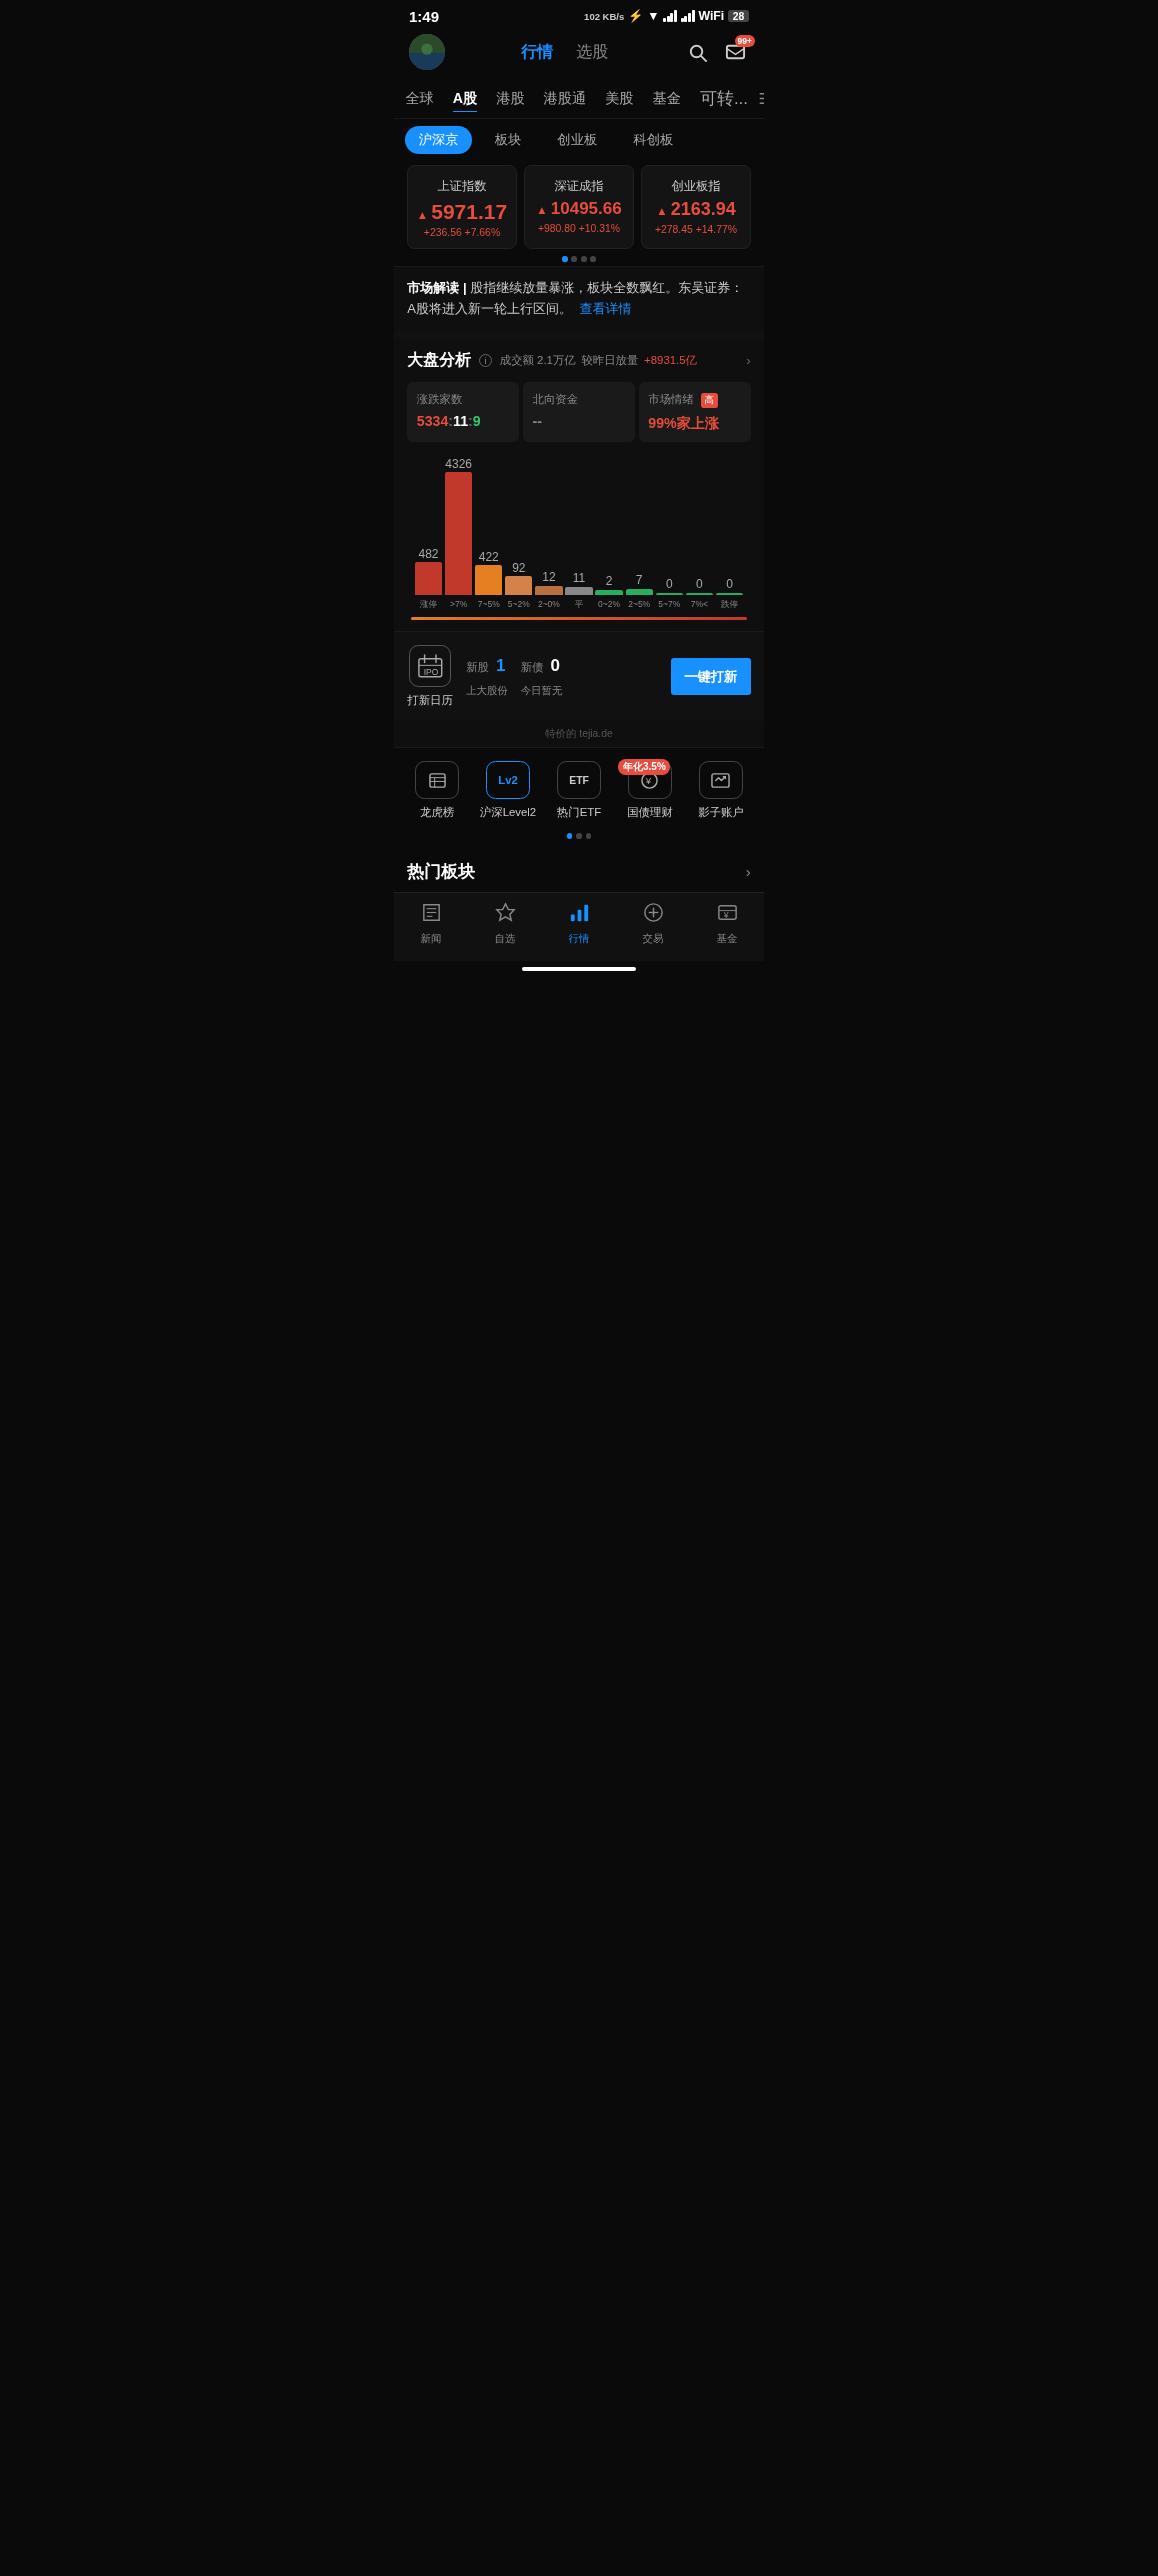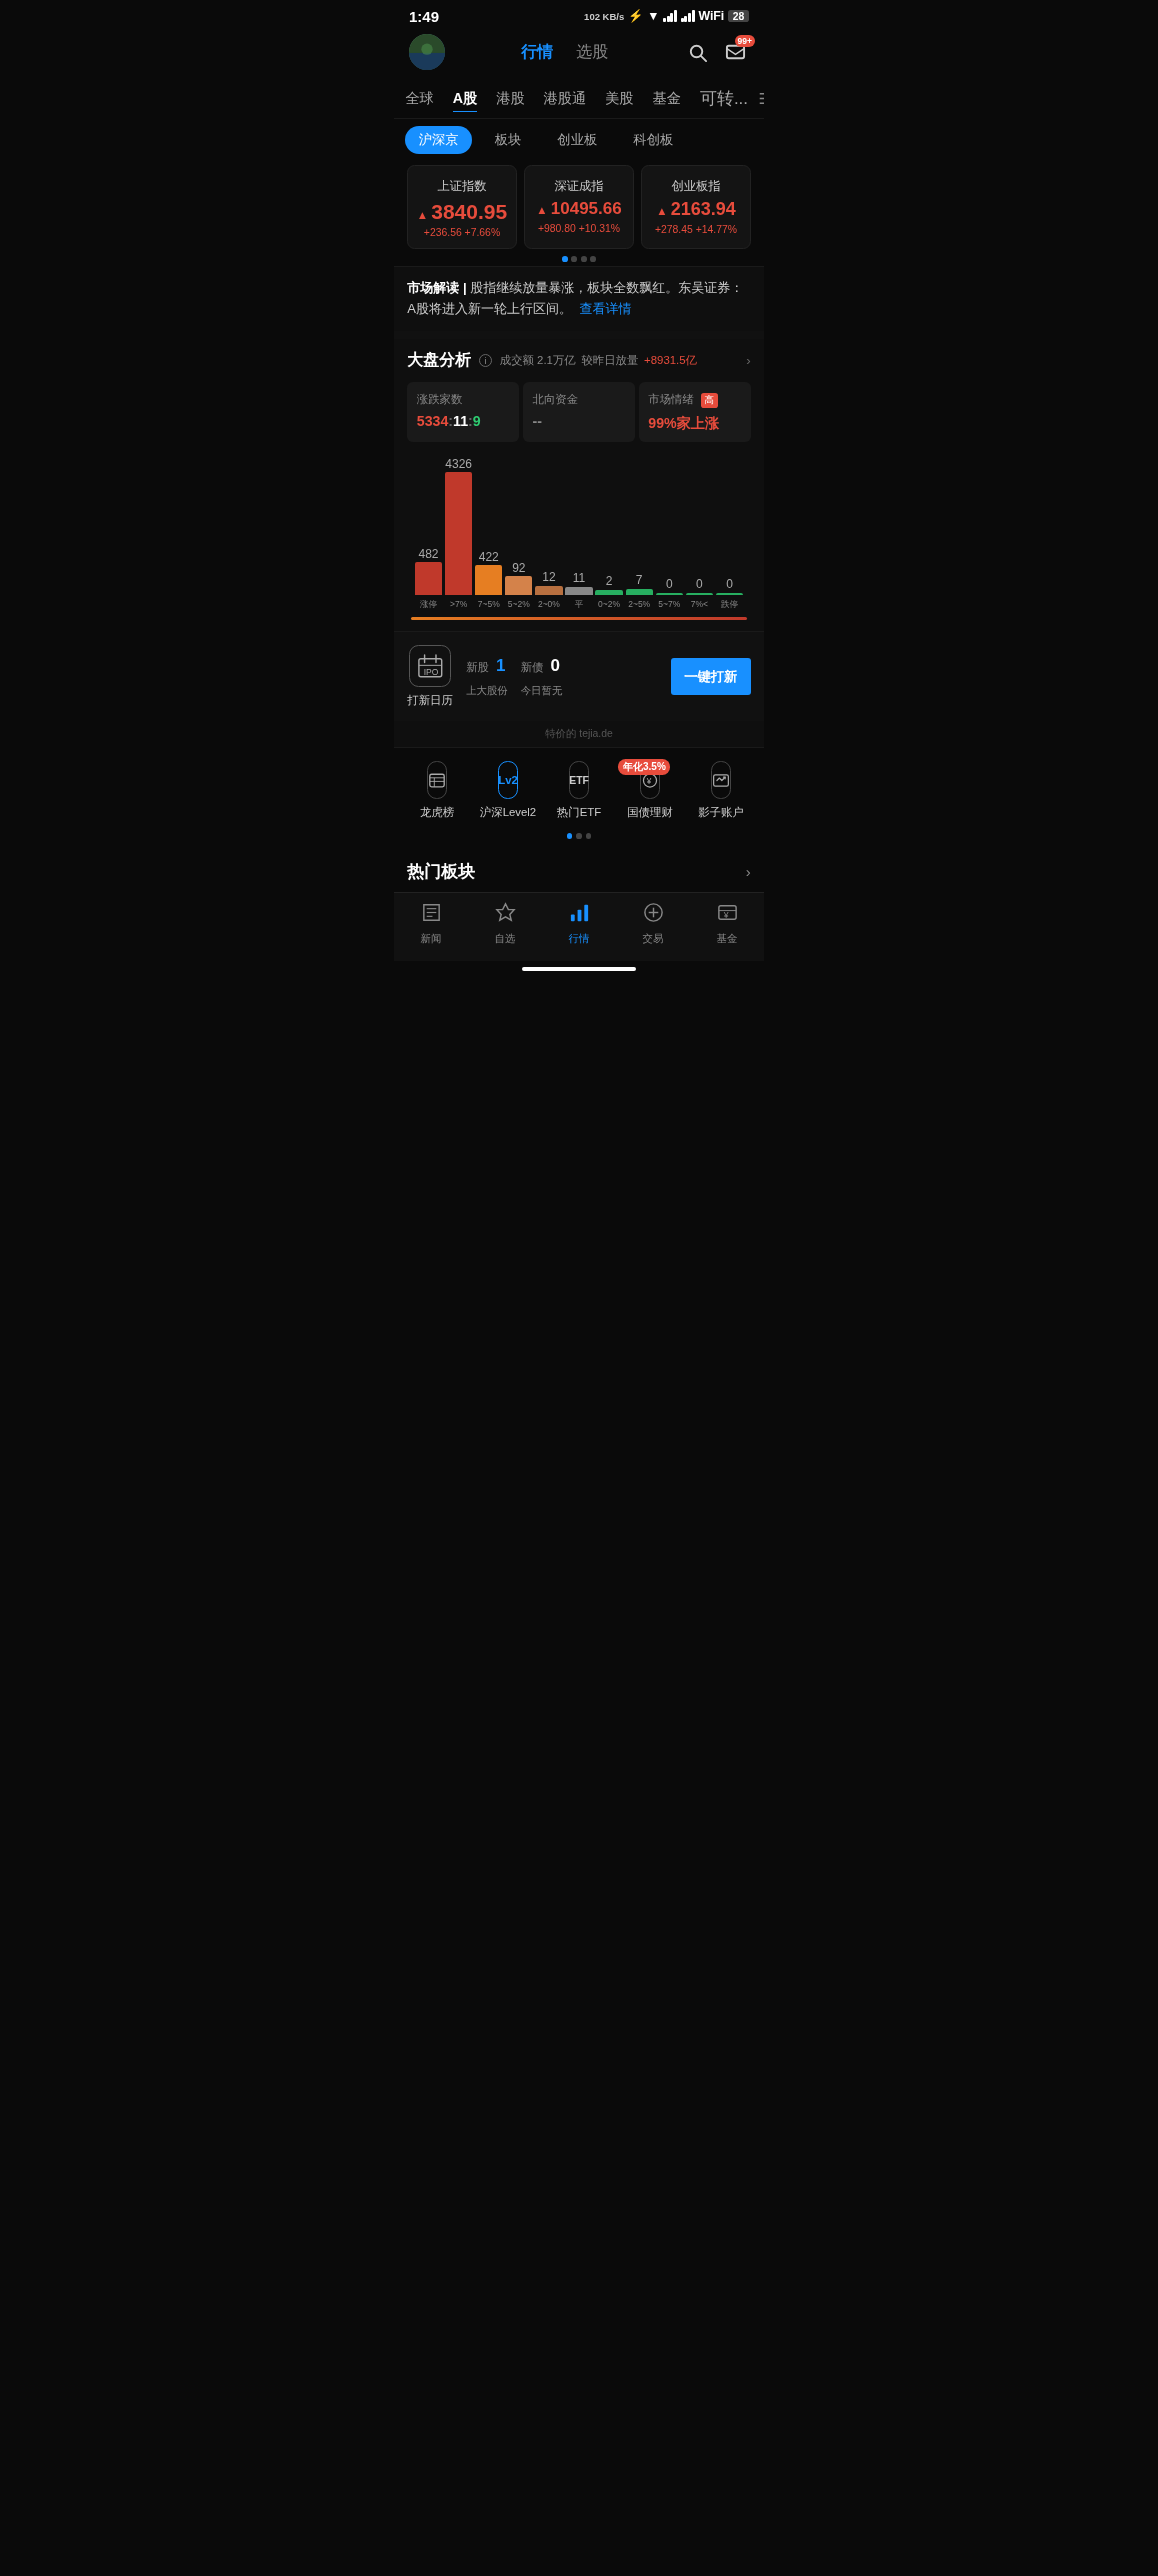--- a/index.html
+++ b/index.html
@@ -525,7 +525,7 @@
 <div class="index-cards">
   <div class="index-card">
     <div class="index-name">上证指数</div>
-    <div class="index-value">3840.95</div>
+    <div class="index-value">5971.17</div>
     <div class="index-change">+236.56 +7.66%</div>
   </div>
   <div class="index-card">

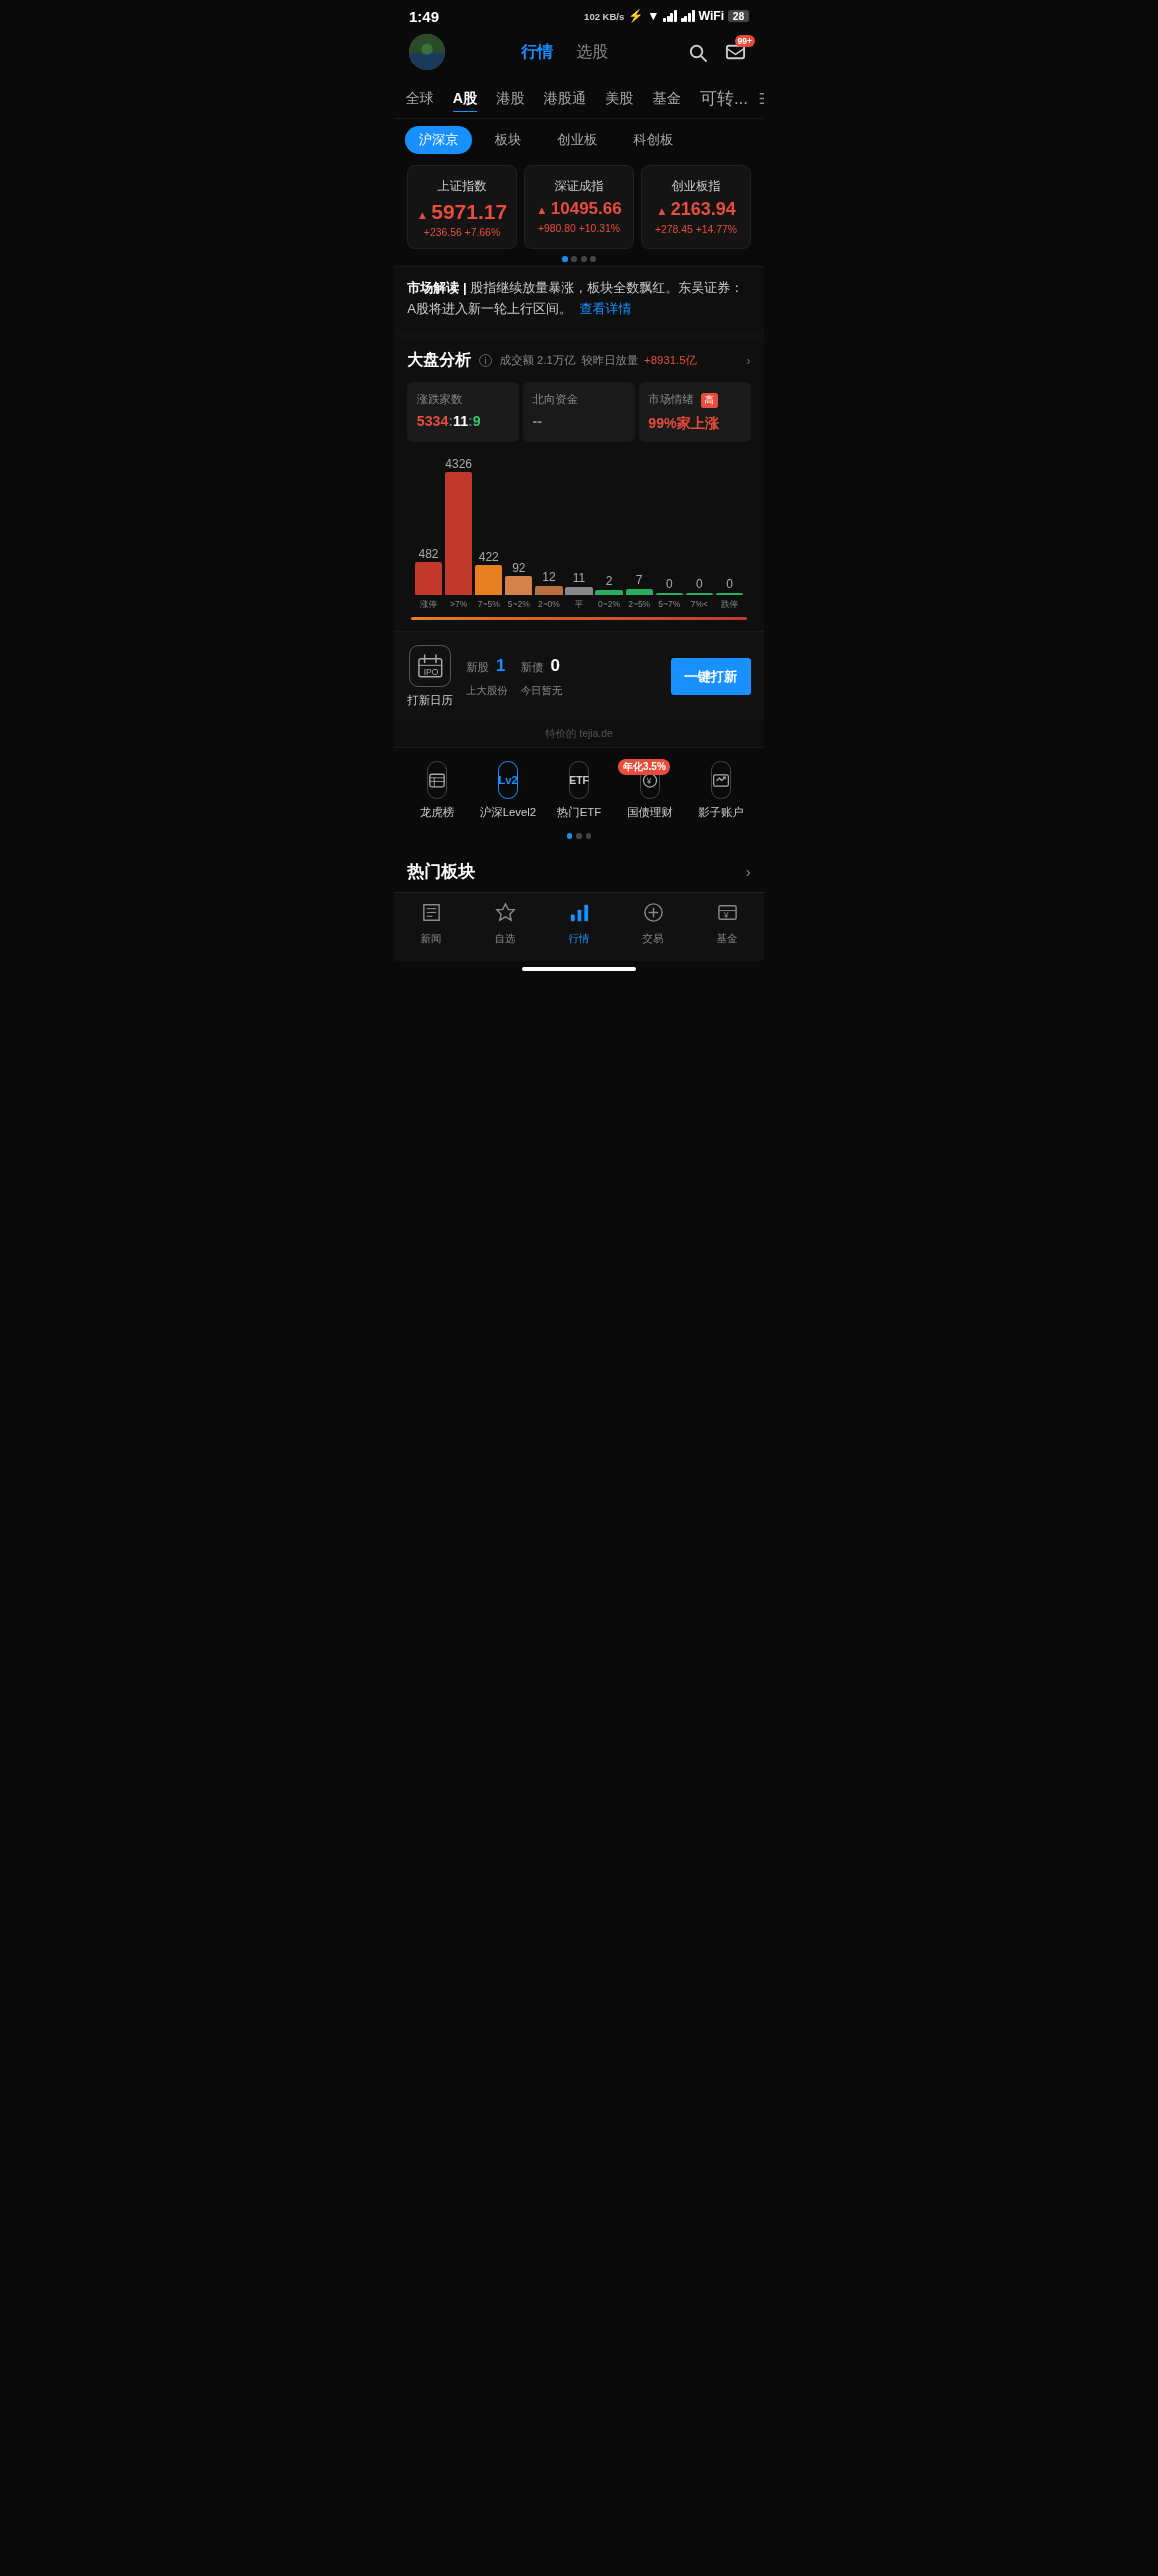--- a/index.html
+++ b/index.html
@@ -363,7 +363,7 @@
       position: relative;
     }
     .tool-icon {
-      width: 20px; height: 38px;
+      width: 44px; height: 38px;
       border: 1.4px solid #444;
       border-radius: 9.5px;
       display: flex; align-items: center; justify-content: center;

